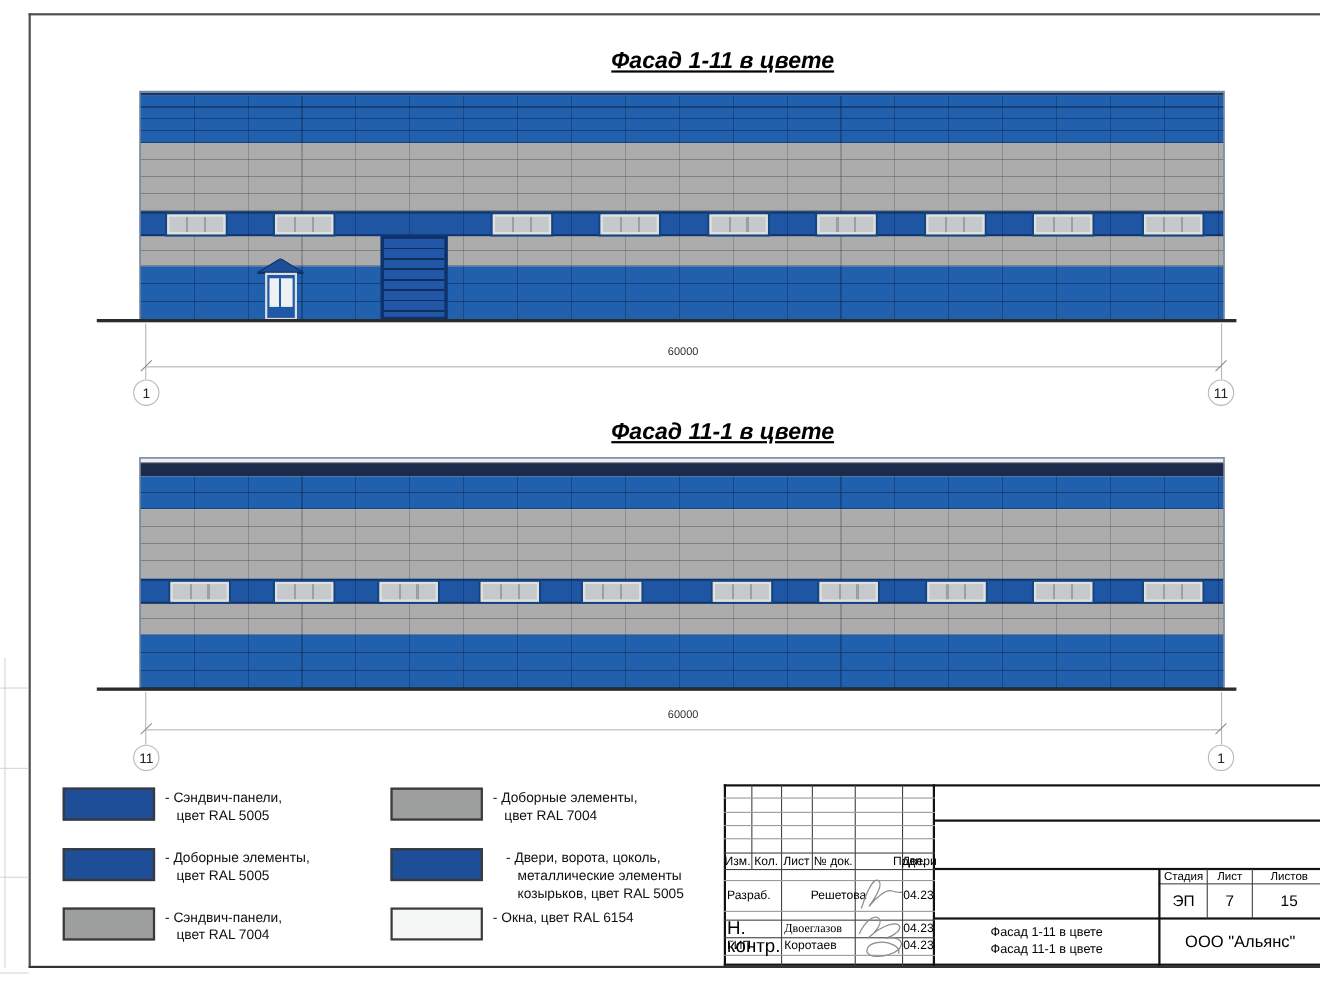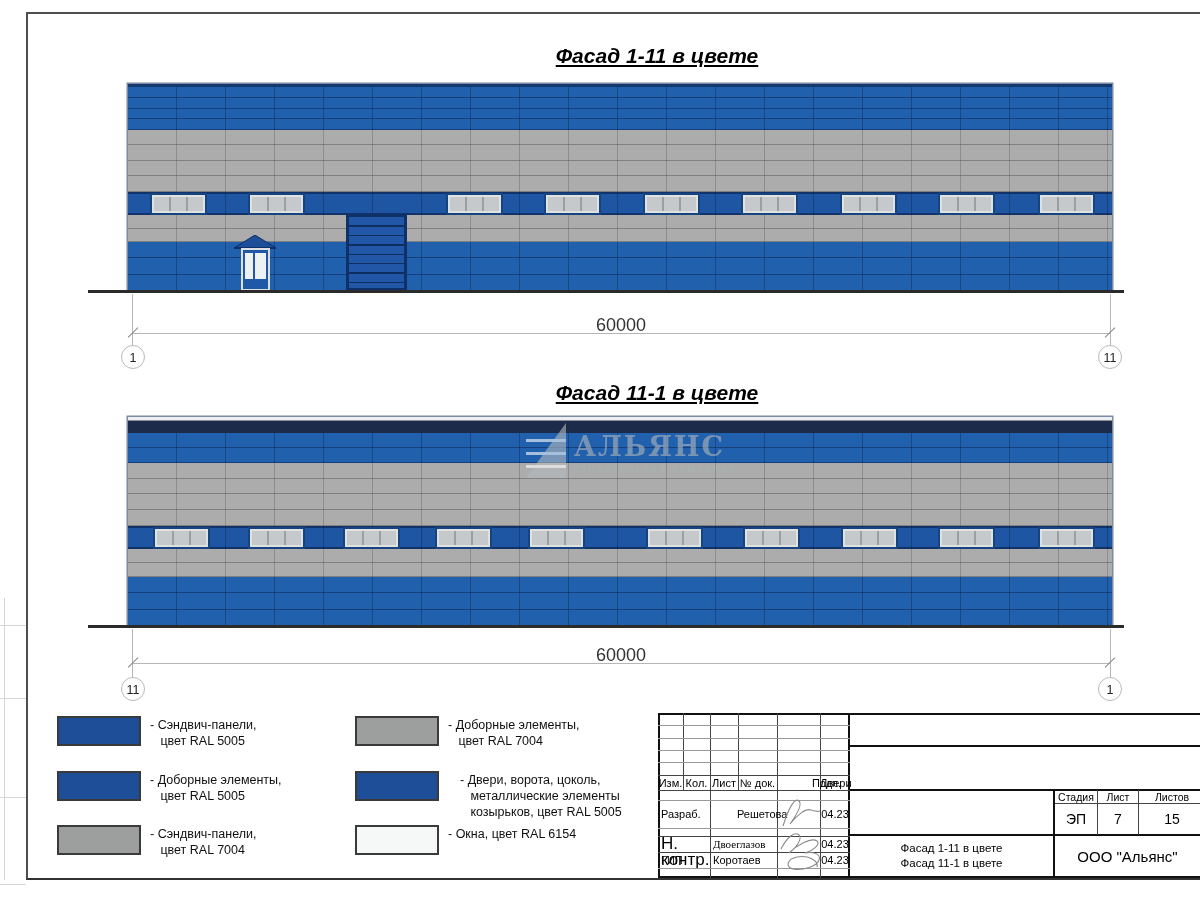--- a/index.html
+++ b/index.html
@@ -22,7 +22,7 @@
   .ext{position:absolute;width:1px;background:#b6b6b6;}
   .dline{position:absolute;height:1px;background:#b6b6b6;}
   .tick{position:absolute;width:14px;height:1px;background:#8a8a8a;transform:rotate(-45deg);}
-  .dtext{position:absolute;width:600px;text-align:center;font-size:18px;color:#333;}
+  .dtext{position:absolute;width:600px;text-align:center;font-size:10px;color:#333;}
   .axis{position:absolute;width:24px;height:24px;border:1px solid #b9b9b9;border-radius:50%;
         background:#fff;text-align:center;line-height:24px;font-size:12.5px;color:#222;box-sizing:border-box;}
   

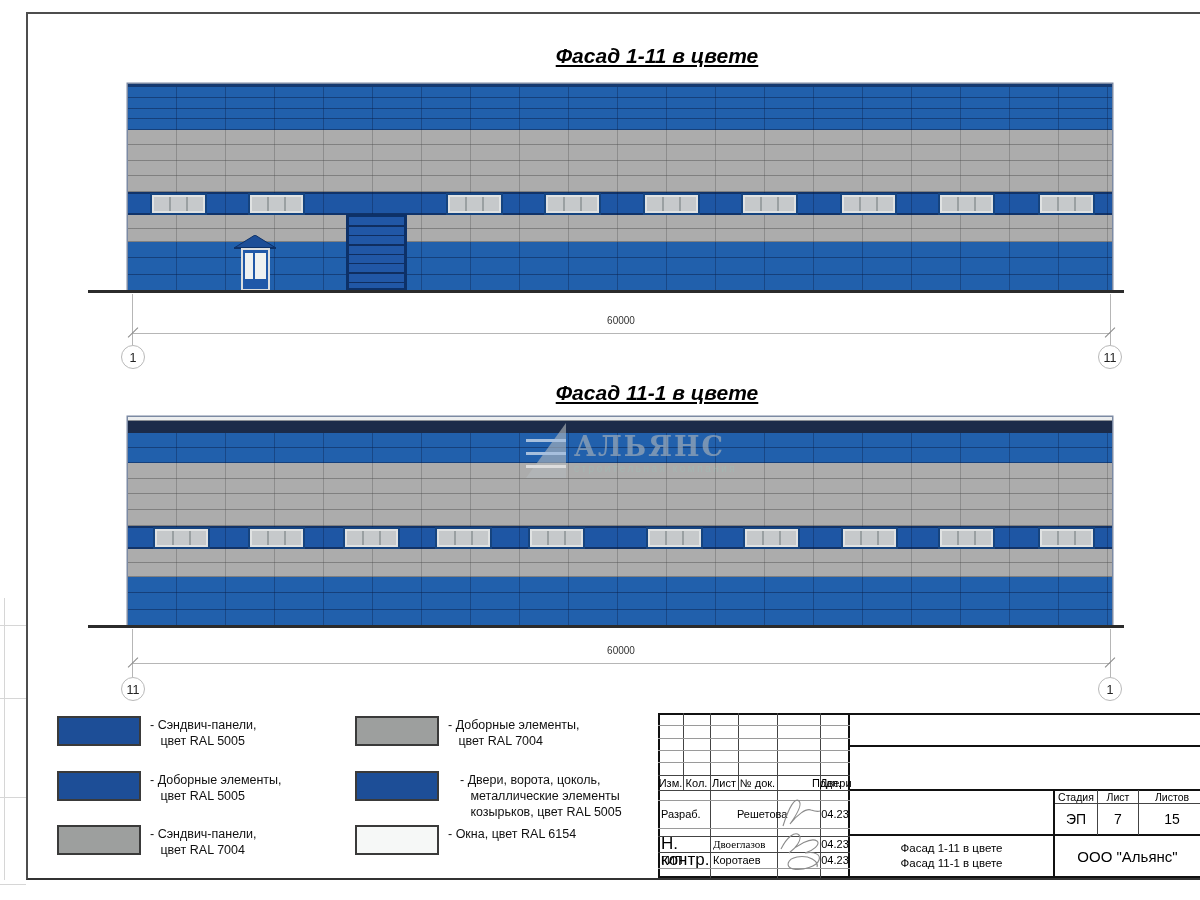--- a/index.html
+++ b/index.html
@@ -105,18 +105,6 @@
   <div class="ground" style="left:88px;top:290px;width:1036px;"></div>
   <div class="ground" style="left:88px;top:625px;width:1036px;"></div>
 
-  <div class="watermark">
-    <svg width="46" height="58" viewBox="0 0 46 58">
-      <polygon points="4,57 44,57 44,2" fill="#b5babd"></polygon>
-      <rect x="4" y="18" width="40" height="3" fill="#ffffff"></rect>
-      <rect x="4" y="31" width="40" height="3" fill="#ffffff"></rect>
-      <rect x="4" y="44" width="40" height="3" fill="#ffffff"></rect>
-    </svg>
-    <div class="wm-text">
-      <div class="wm-name">АЛЬЯНС</div>
-      <div class="wm-sub">строительная компания</div>
-    </div>
-  </div>
 
   <div>
     <div class="ext" style="left:132px;top:294px;height:51px;"></div>

